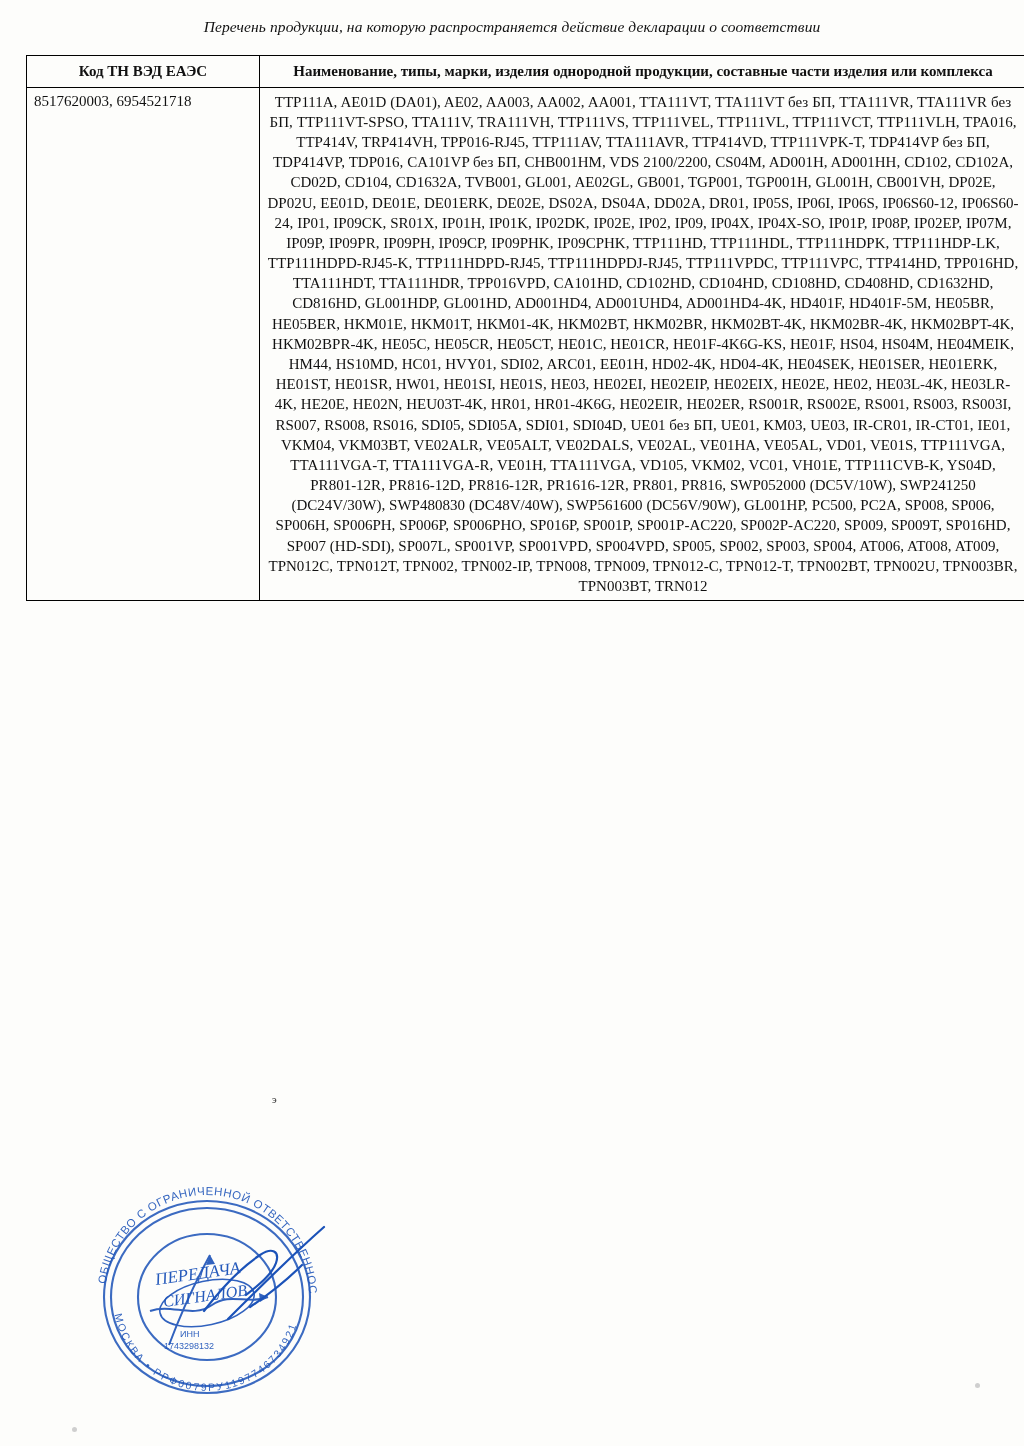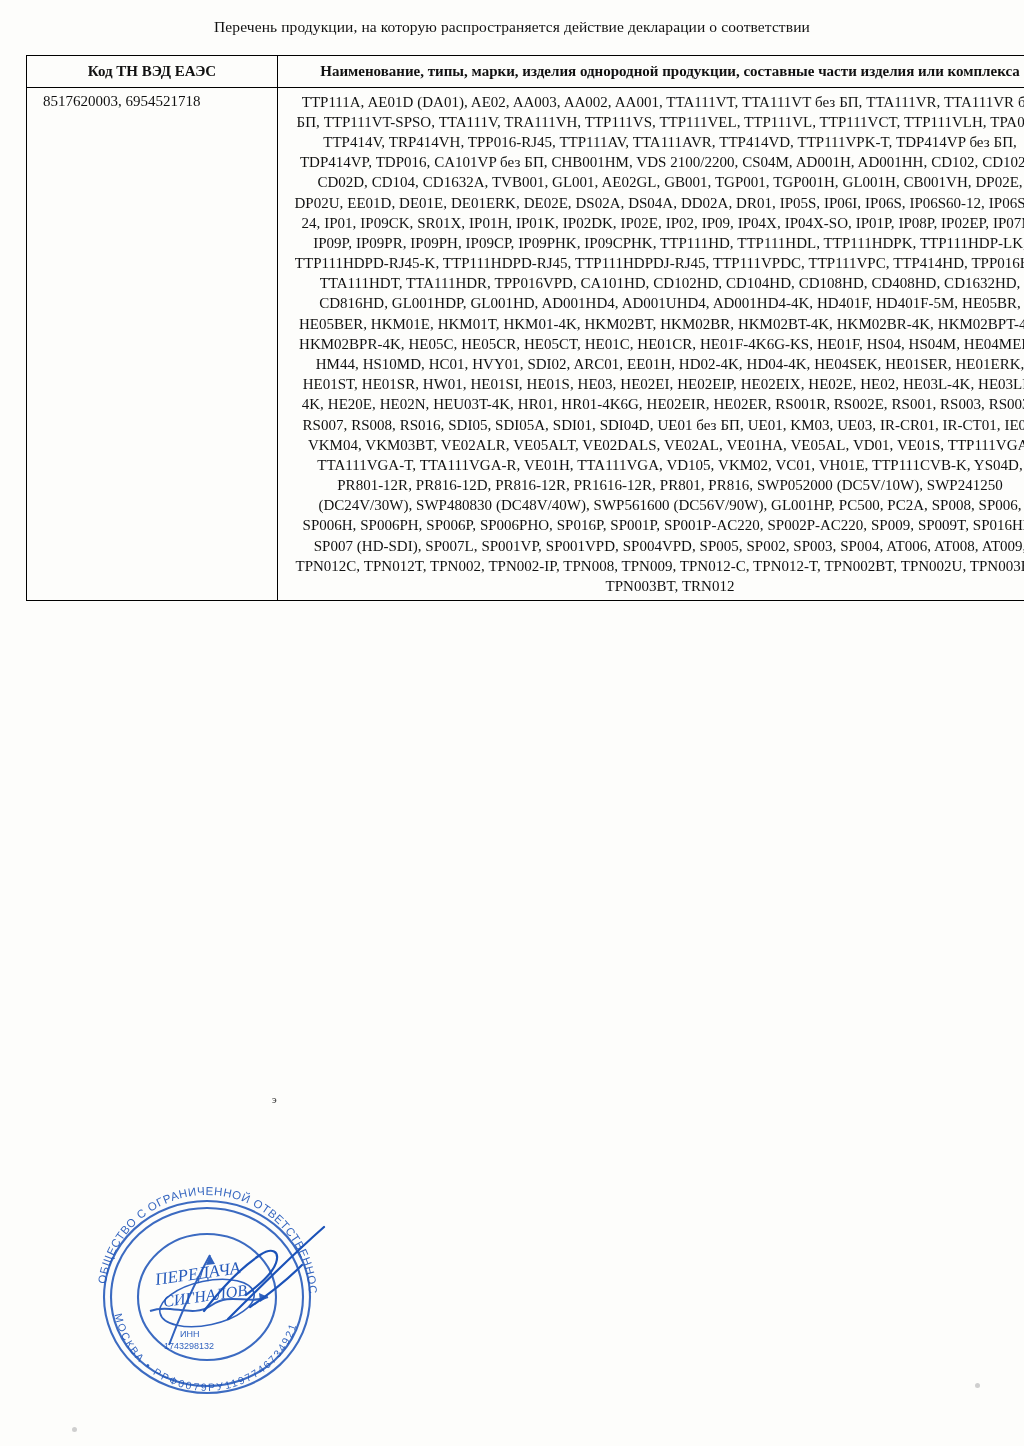--- a/index.html
+++ b/index.html
@@ -28,6 +28,7 @@
     text-align: center;
     font-size: 15.5px;
     letter-spacing: 0.1px;
+    font-style: italic;
   }
   table.product-table {
     position: absolute;

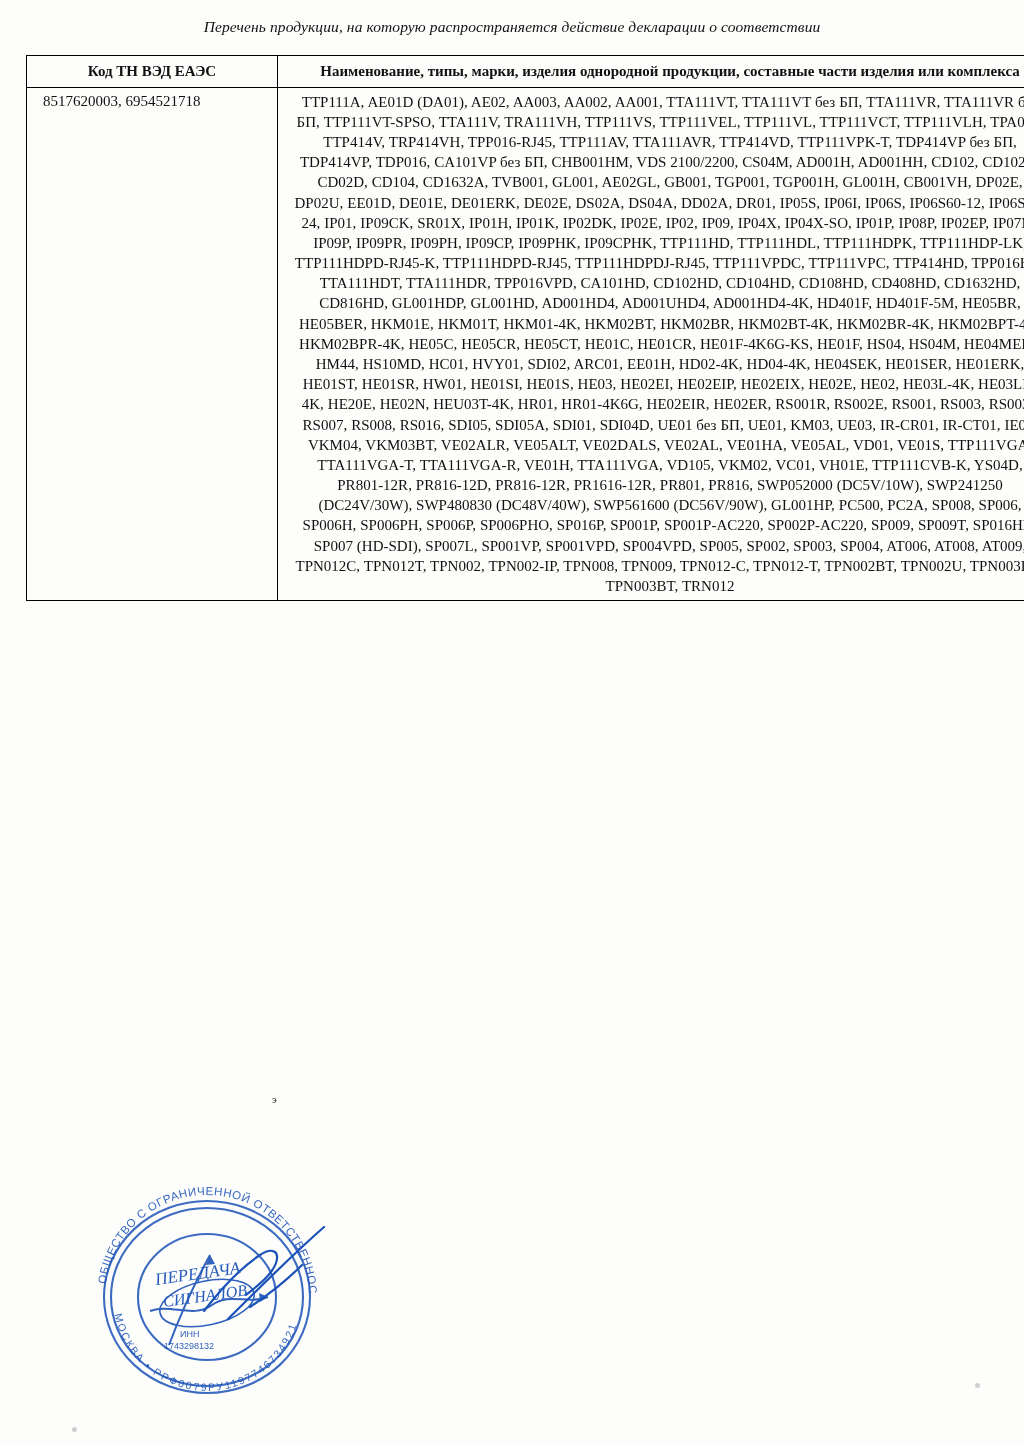--- a/index.html
+++ b/index.html
@@ -42,7 +42,7 @@
   table.product-table td {
     border: 1px solid #000;
     vertical-align: top;
-    padding: 4px 16px;
+    padding: 4px 7px;
     margin-left: 16px;
   }
   th.col-code { width: 218px; }

